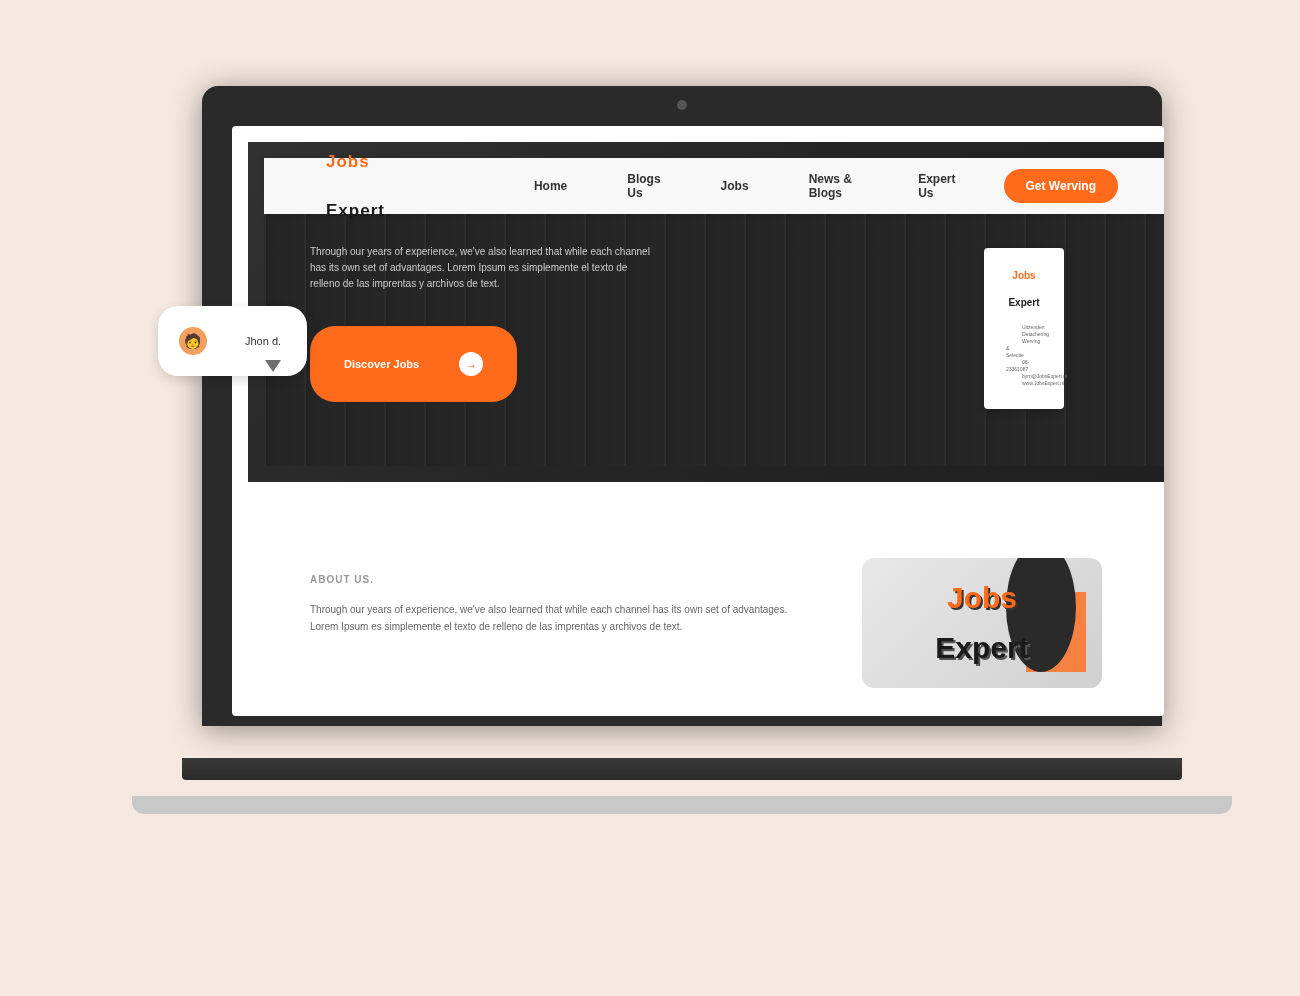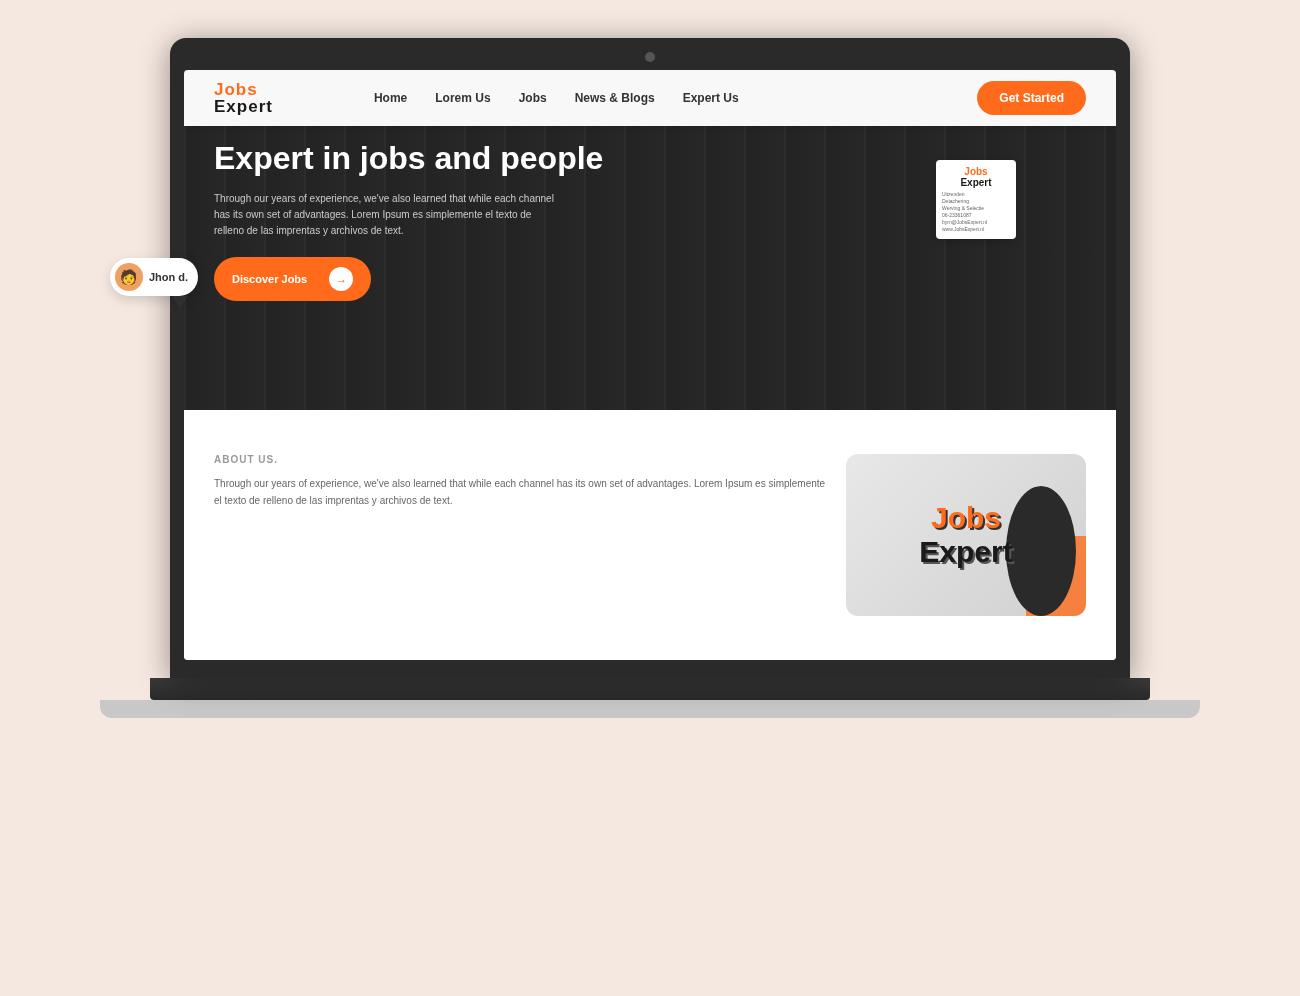--- a/index.html
+++ b/index.html
@@ -2,7 +2,7 @@
 <html><head>
   <meta charset="utf-8">
   <style>
-    * { margin: 0; padding: 0; box-sizing: border-box; }
+    * { margin: 16px; padding: 0; box-sizing: border-box; }
     body {
       background: #f5e8e0;
       font-family: 'Arial', sans-serif;

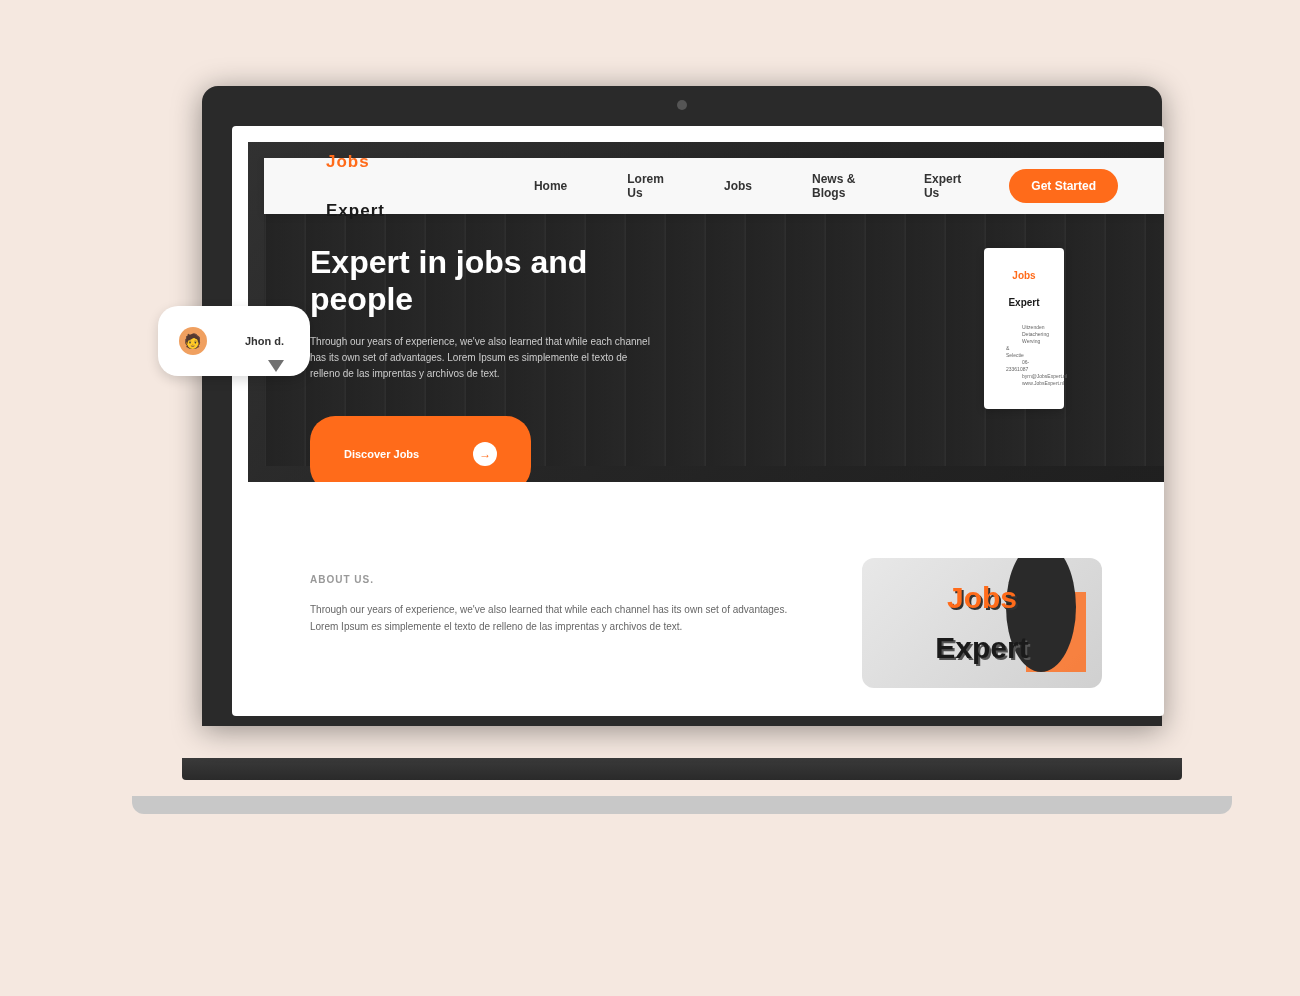--- a/index.html
+++ b/index.html
@@ -401,7 +401,7 @@
           </div>
           <div class="nav-links">
             <a class="nav-link">Home</a>
-            <a class="nav-link">Lorem Us</a>
+            <a class="nav-link">Blogs Us</a>
             <a class="nav-link">Jobs</a>
             <a class="nav-link">News &amp; Blogs</a>
             <a class="nav-link">Expert Us</a>

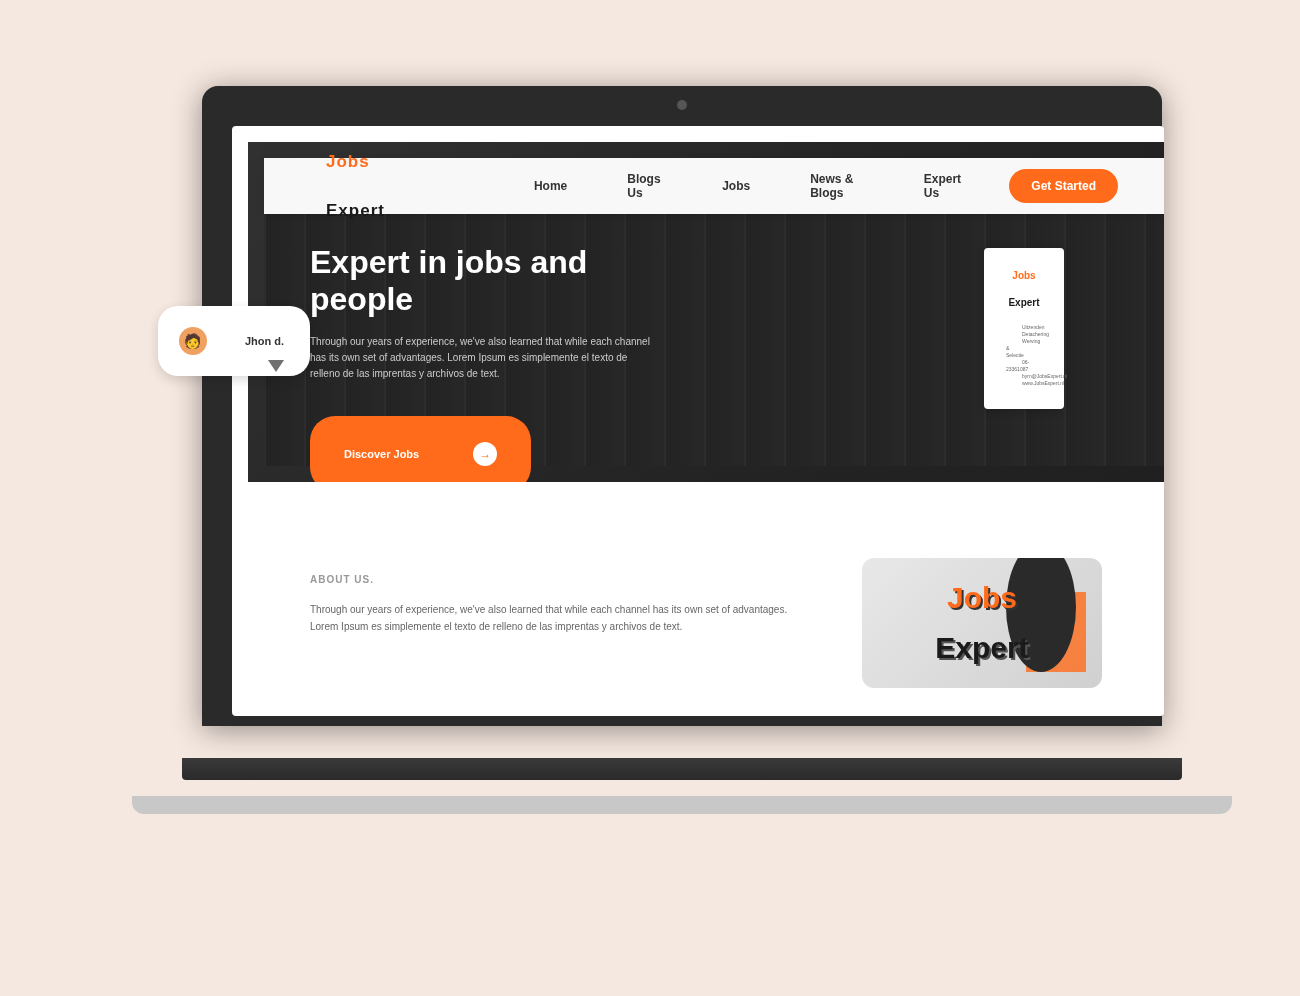--- a/index.html
+++ b/index.html
@@ -406,7 +406,7 @@
             <a class="nav-link">News &amp; Blogs</a>
             <a class="nav-link">Expert Us</a>
           </div>
-          <button class="btn-get-started">Get Started</button>
+          <button class="btn-get-started">Get Werving</button>
         </nav>
 
         <div class="hero-content">

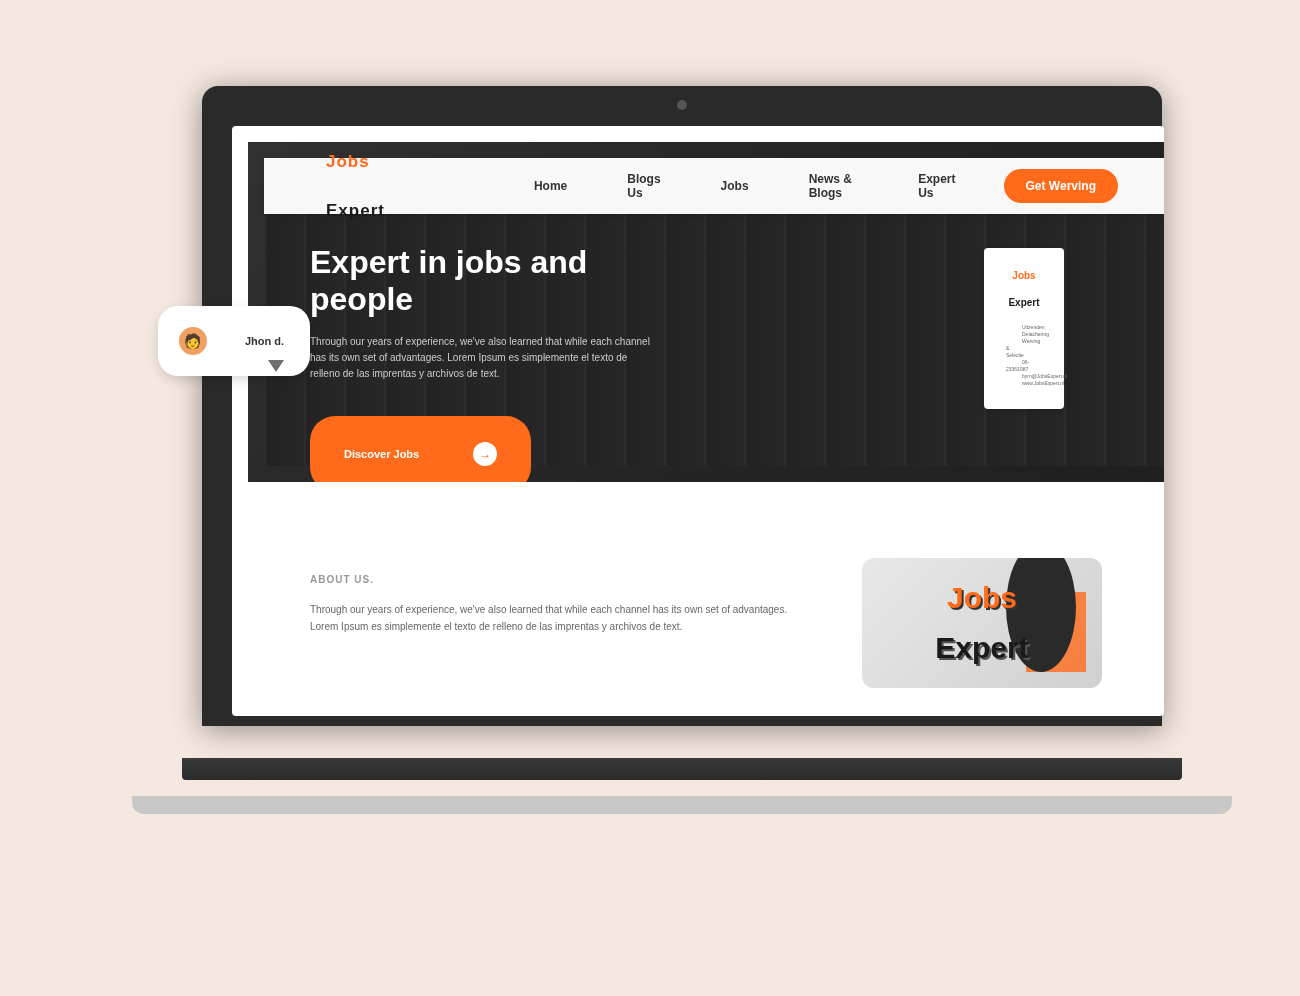--- a/index.html
+++ b/index.html
@@ -410,7 +410,6 @@
         </nav>
 
         <div class="hero-content">
-          <h1 class="hero-title">Expert in jobs and people</h1>
           <p class="hero-desc">Through our years of experience, we've also learned that while each channel has its own set of advantages. Lorem Ipsum es simplemente el texto de relleno de las imprentas y archivos de text.</p>
           <button class="btn-discover">
             <span>Discover Jobs</span>

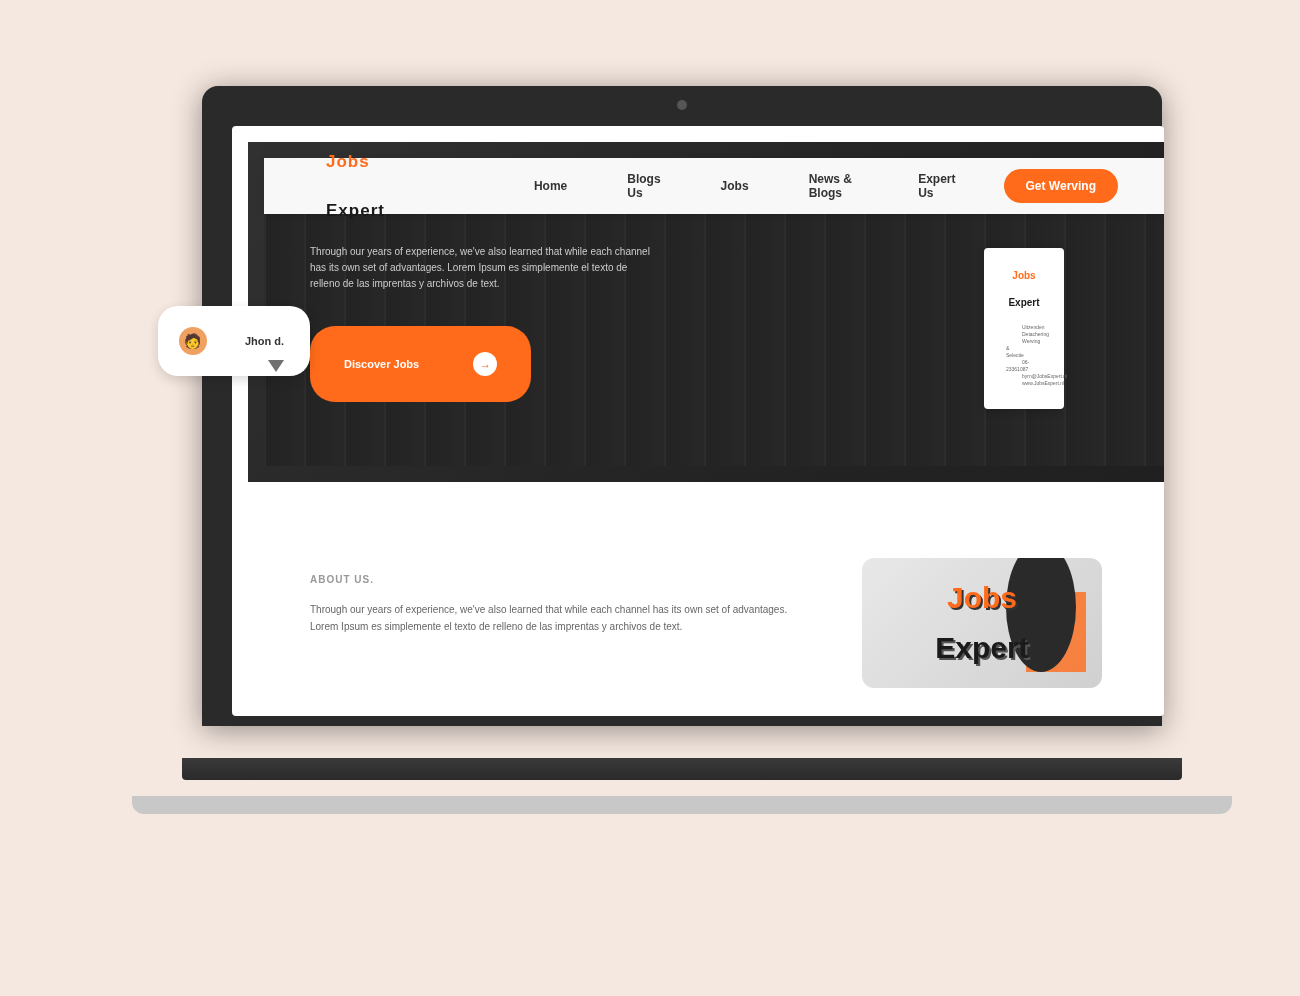--- a/index.html
+++ b/index.html
@@ -236,7 +236,7 @@
 
     .user-name {
       font-size: 11px;
-      font-weight: 700;
+      font-weight: 400;
       color: #333;
     }
 

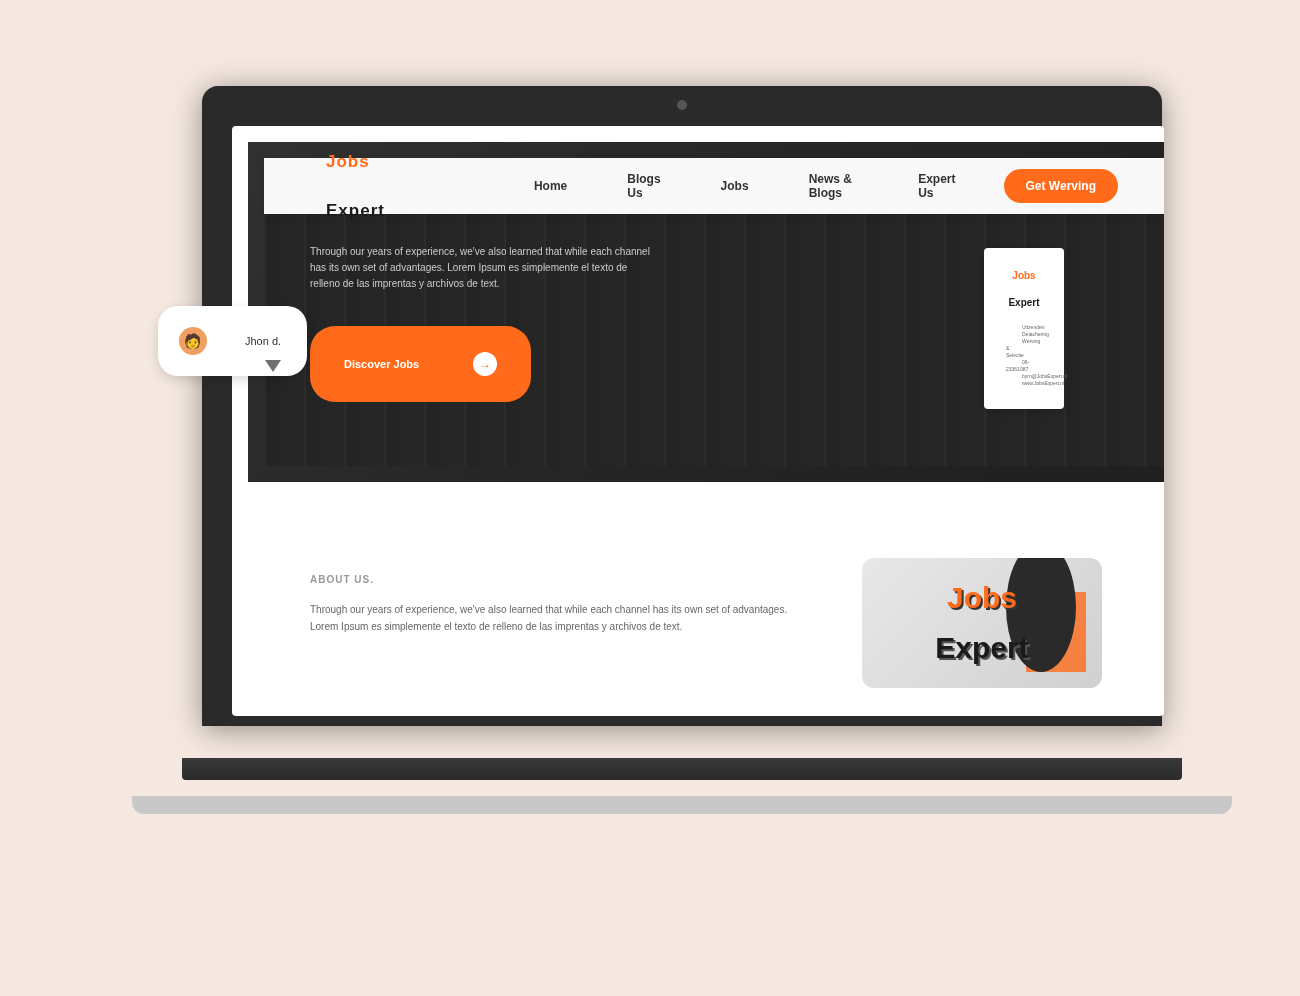--- a/index.html
+++ b/index.html
@@ -192,7 +192,7 @@
       cursor: pointer;
       display: inline-flex;
       align-items: center;
-      gap: 22px;
+      gap: 8px;
     }
 
     .btn-discover-arrow {

